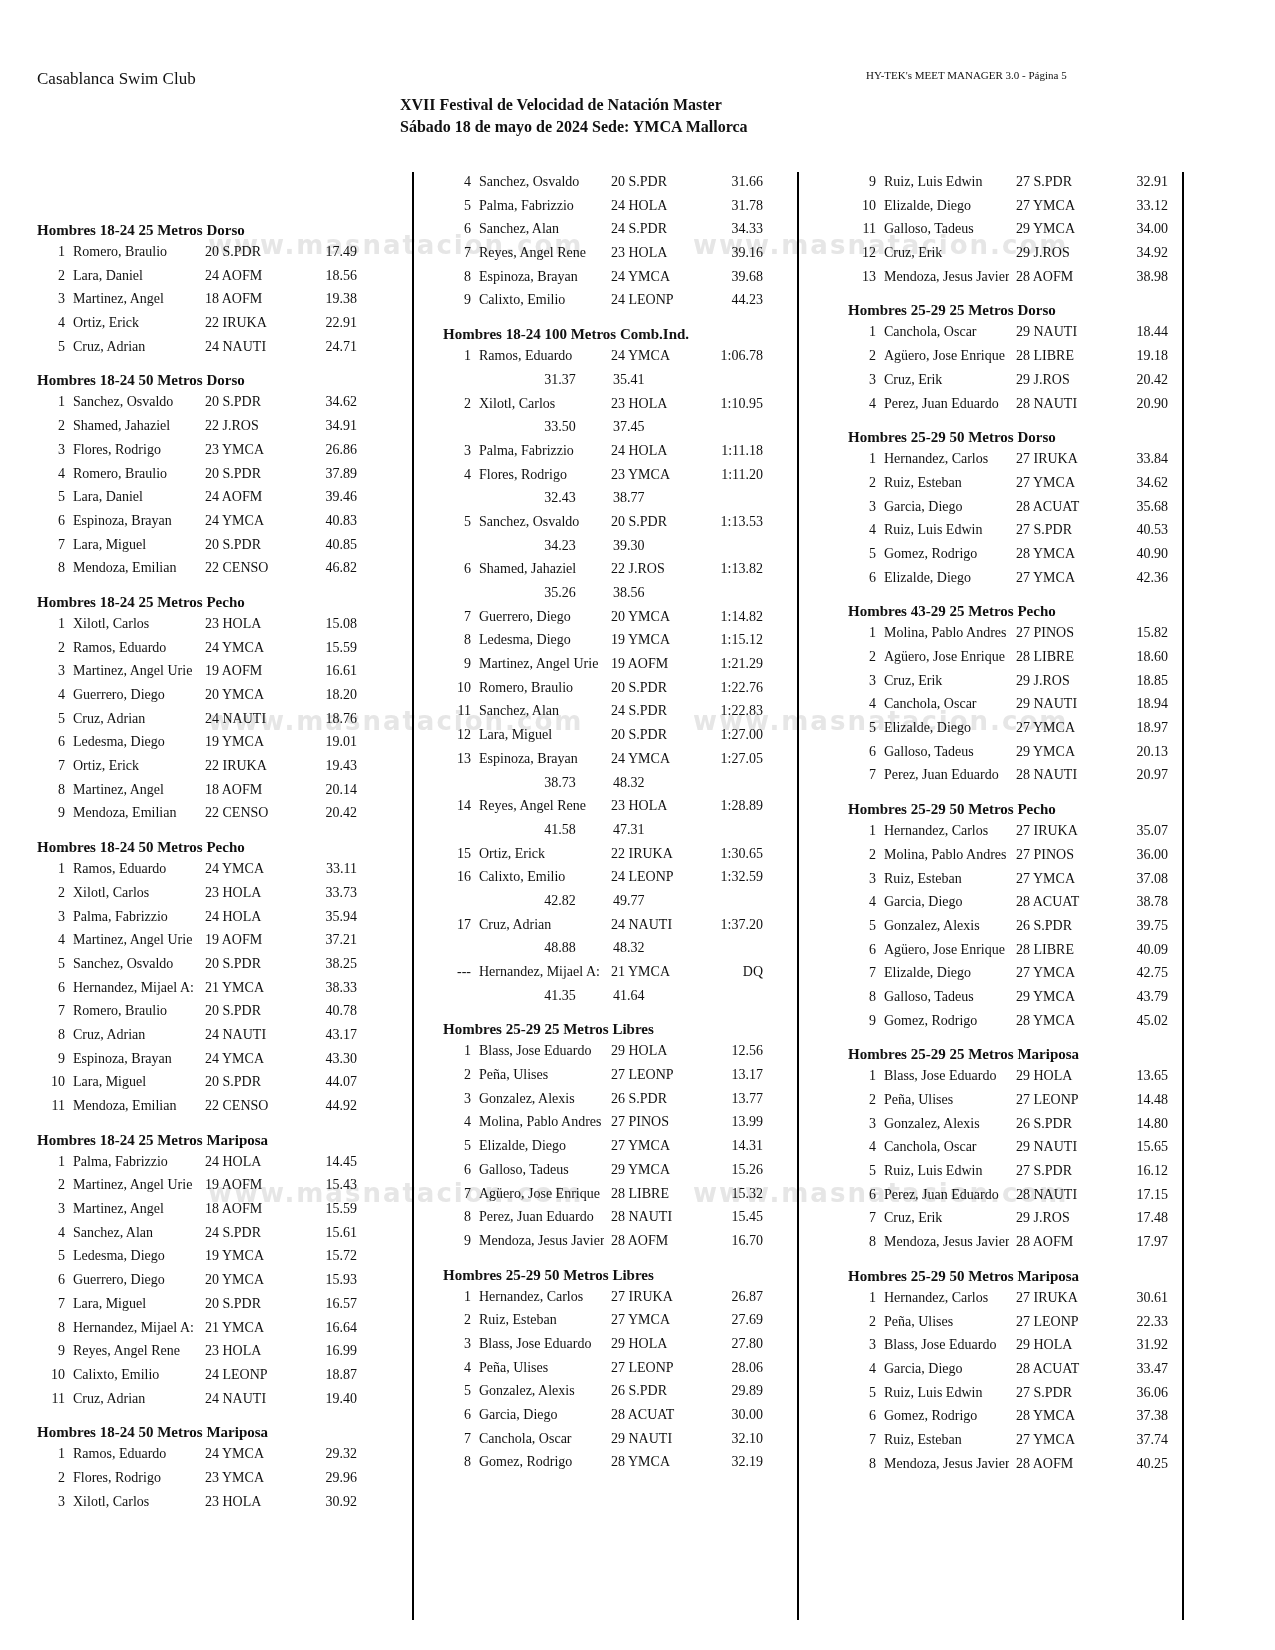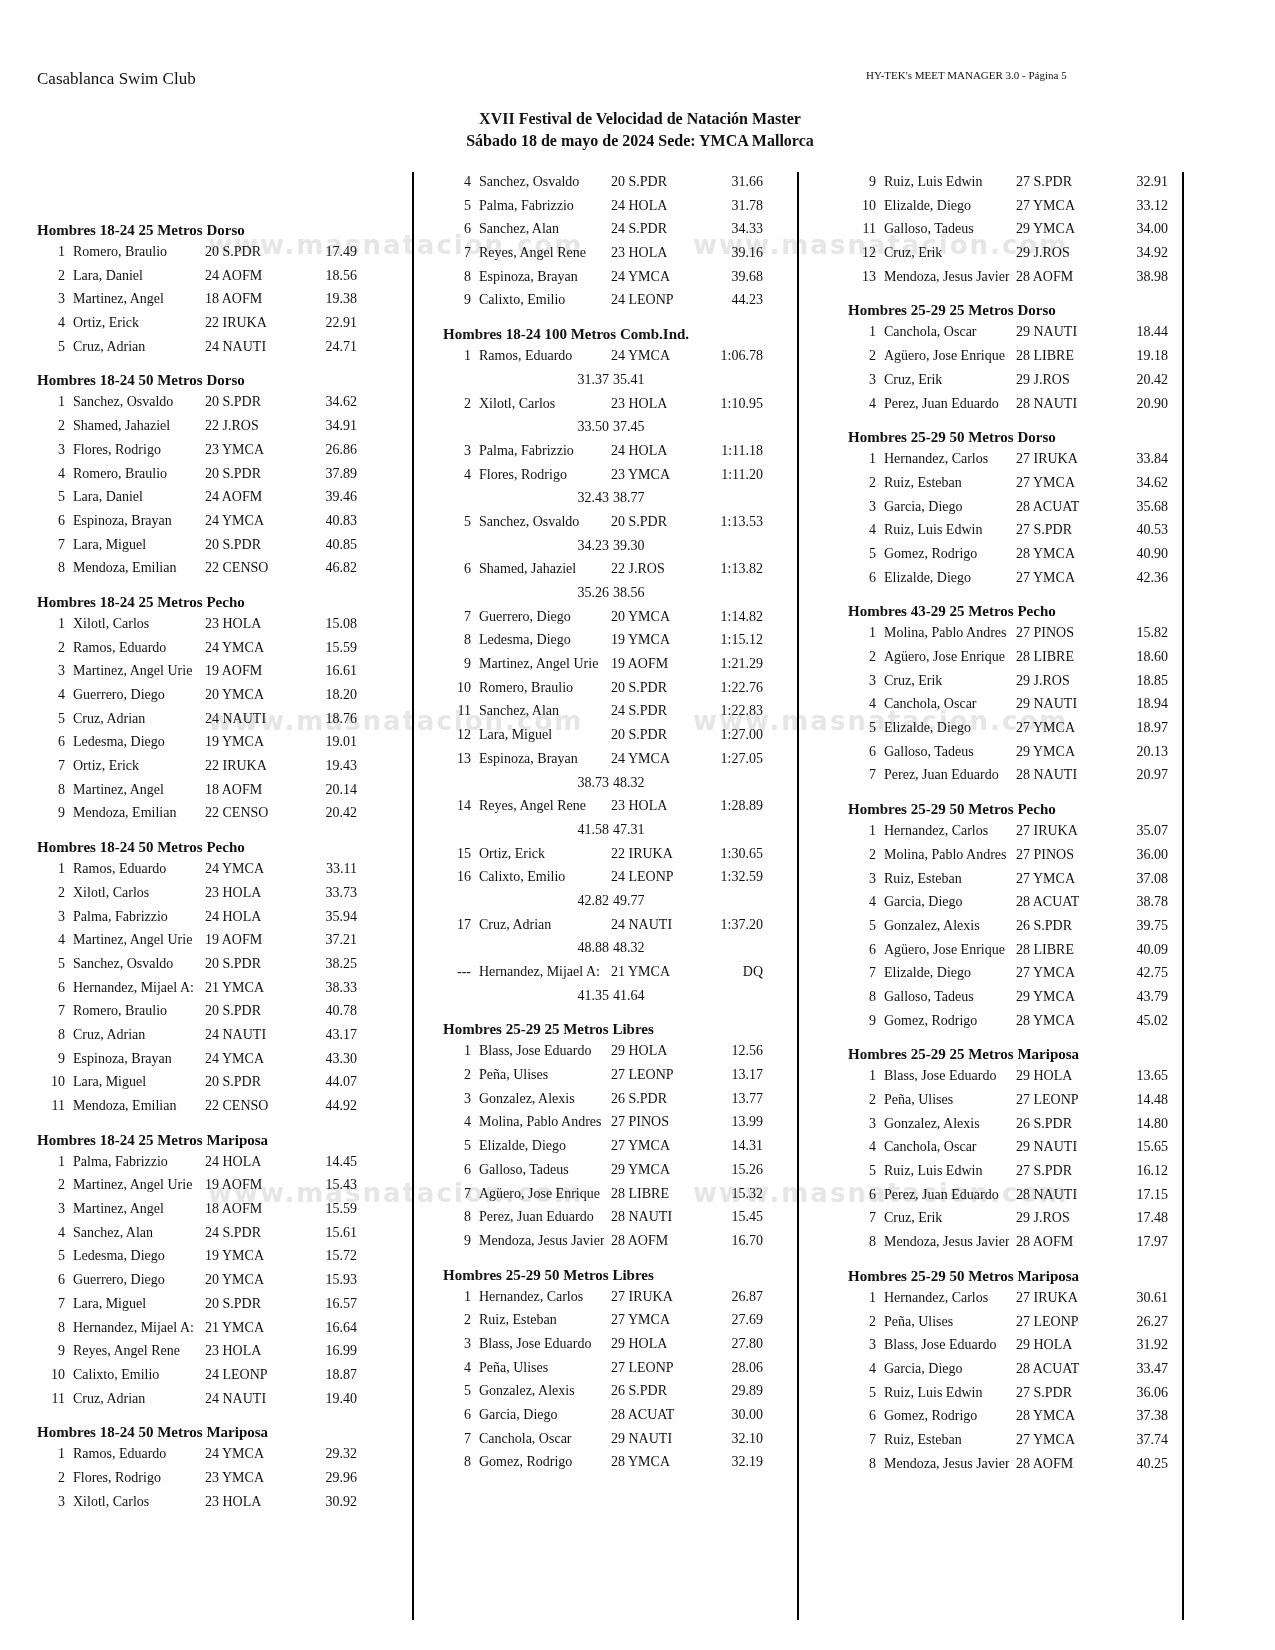--- a/index.html
+++ b/index.html
@@ -9,7 +9,7 @@
   }
   .hdr-left { position: absolute; left: 37px; top: 69px; font-size: 17px; }
   .hdr-right { position: absolute; left: 866px; top: 69px; font-size: 11px; }
-  .title-block { position: absolute; left: 400px; width: 480px; text-align: center; top: 108px; }
+  .title-block { position: absolute; left: 400px; width: 480px; top: 94px; }
   .t1 { font-weight: bold; font-size: 16px; line-height: 22px; }
   .t2 { font-weight: bold; font-size: 16px; line-height: 22px; }
   .t3 { font-weight: bold; font-size: 19px; line-height: 28px; }

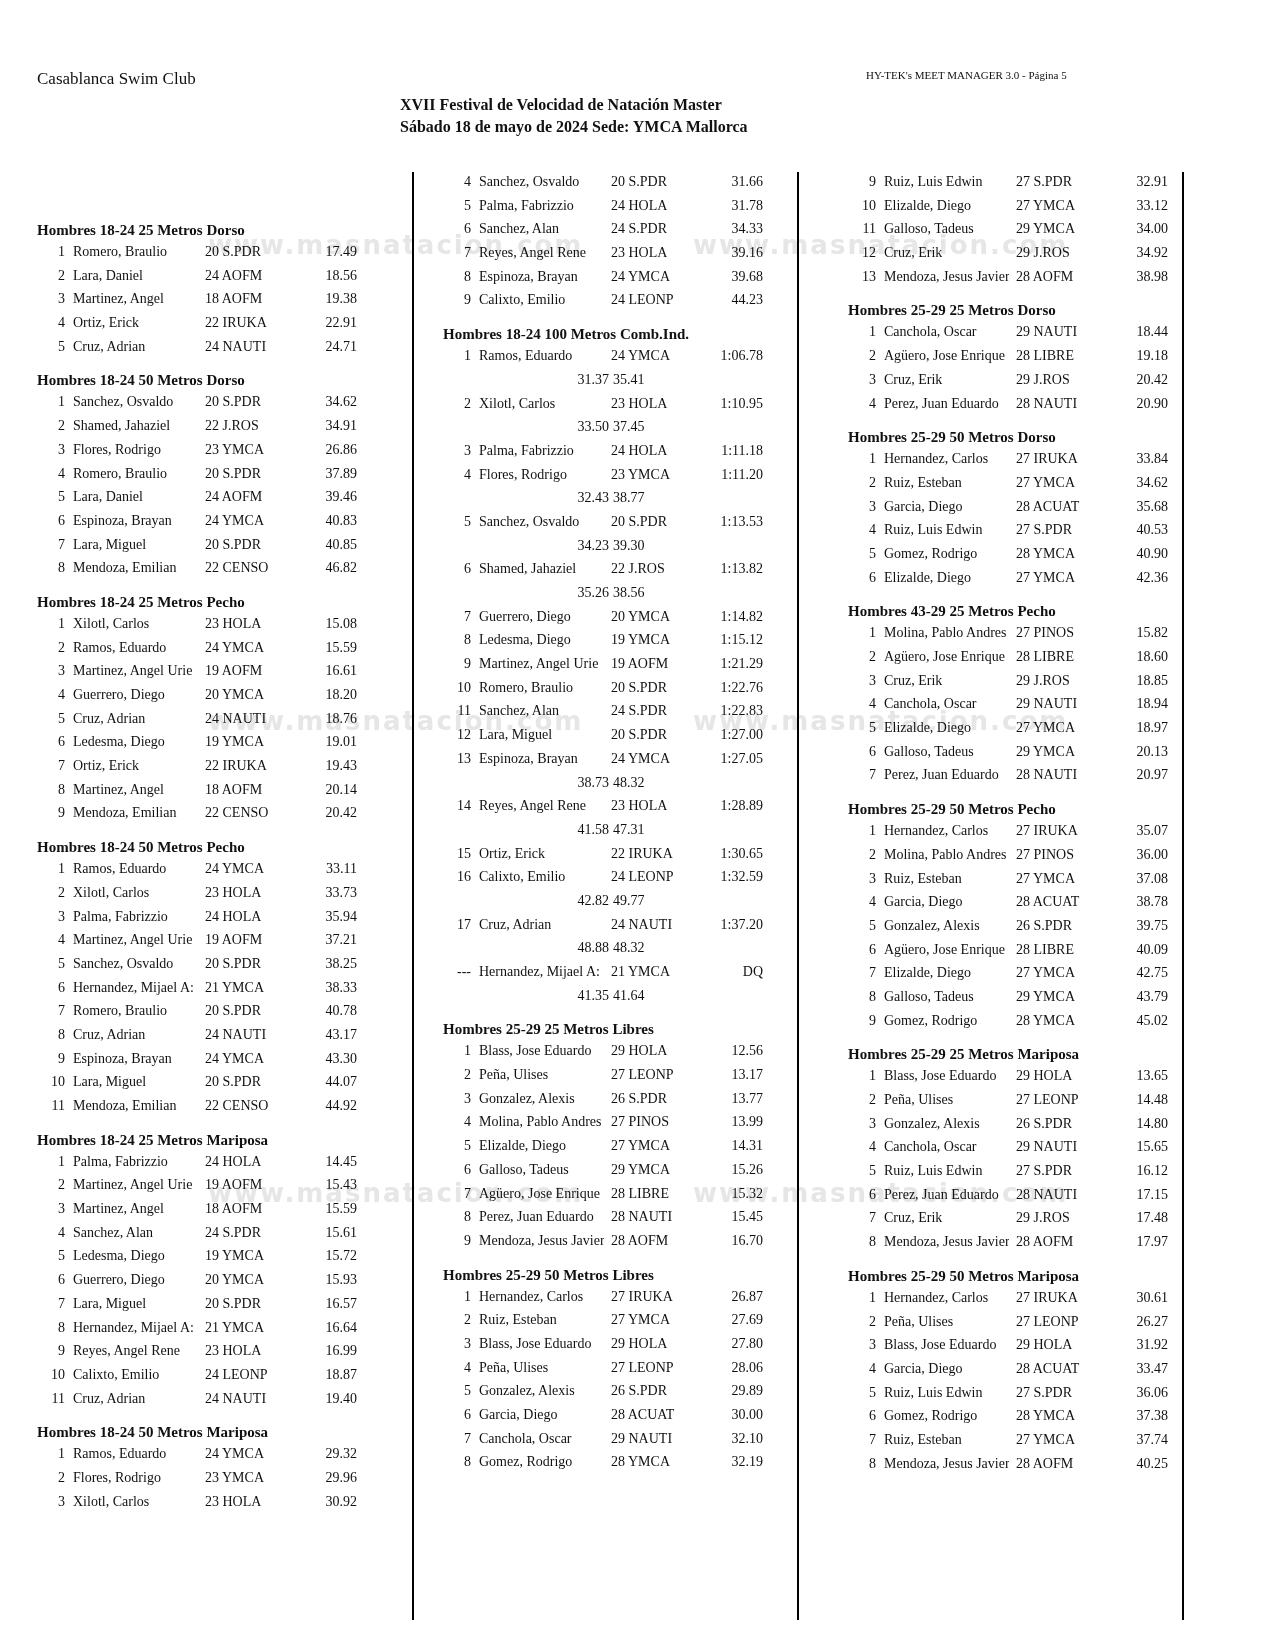--- a/index.html
+++ b/index.html
@@ -26,7 +26,7 @@
   .row .team { position: absolute; left: 168px; }
   .row .time { position: absolute; left: 270px; width: 50px; text-align: right; }
   .split { height: 23.7px; line-height: 23.7px; font-size: 14px; position: relative; }
-  .split .s1 { position: absolute; left: 116px; width: 50px; text-align: right; }
+  .split .s1 { position: absolute; left: 92px; width: 50px; text-align: center; }
   .split .s2 { position: absolute; left: 170px; }
   .watermark { position: absolute; font-family: "DejaVu Sans", sans-serif; font-weight: bold; font-size: 26px; color: #e6e6e6; letter-spacing: 2px; z-index: 0; margin-left: 28px; }
   .col, .hdr-left, .hdr-right, .title-block { z-index: 1; }

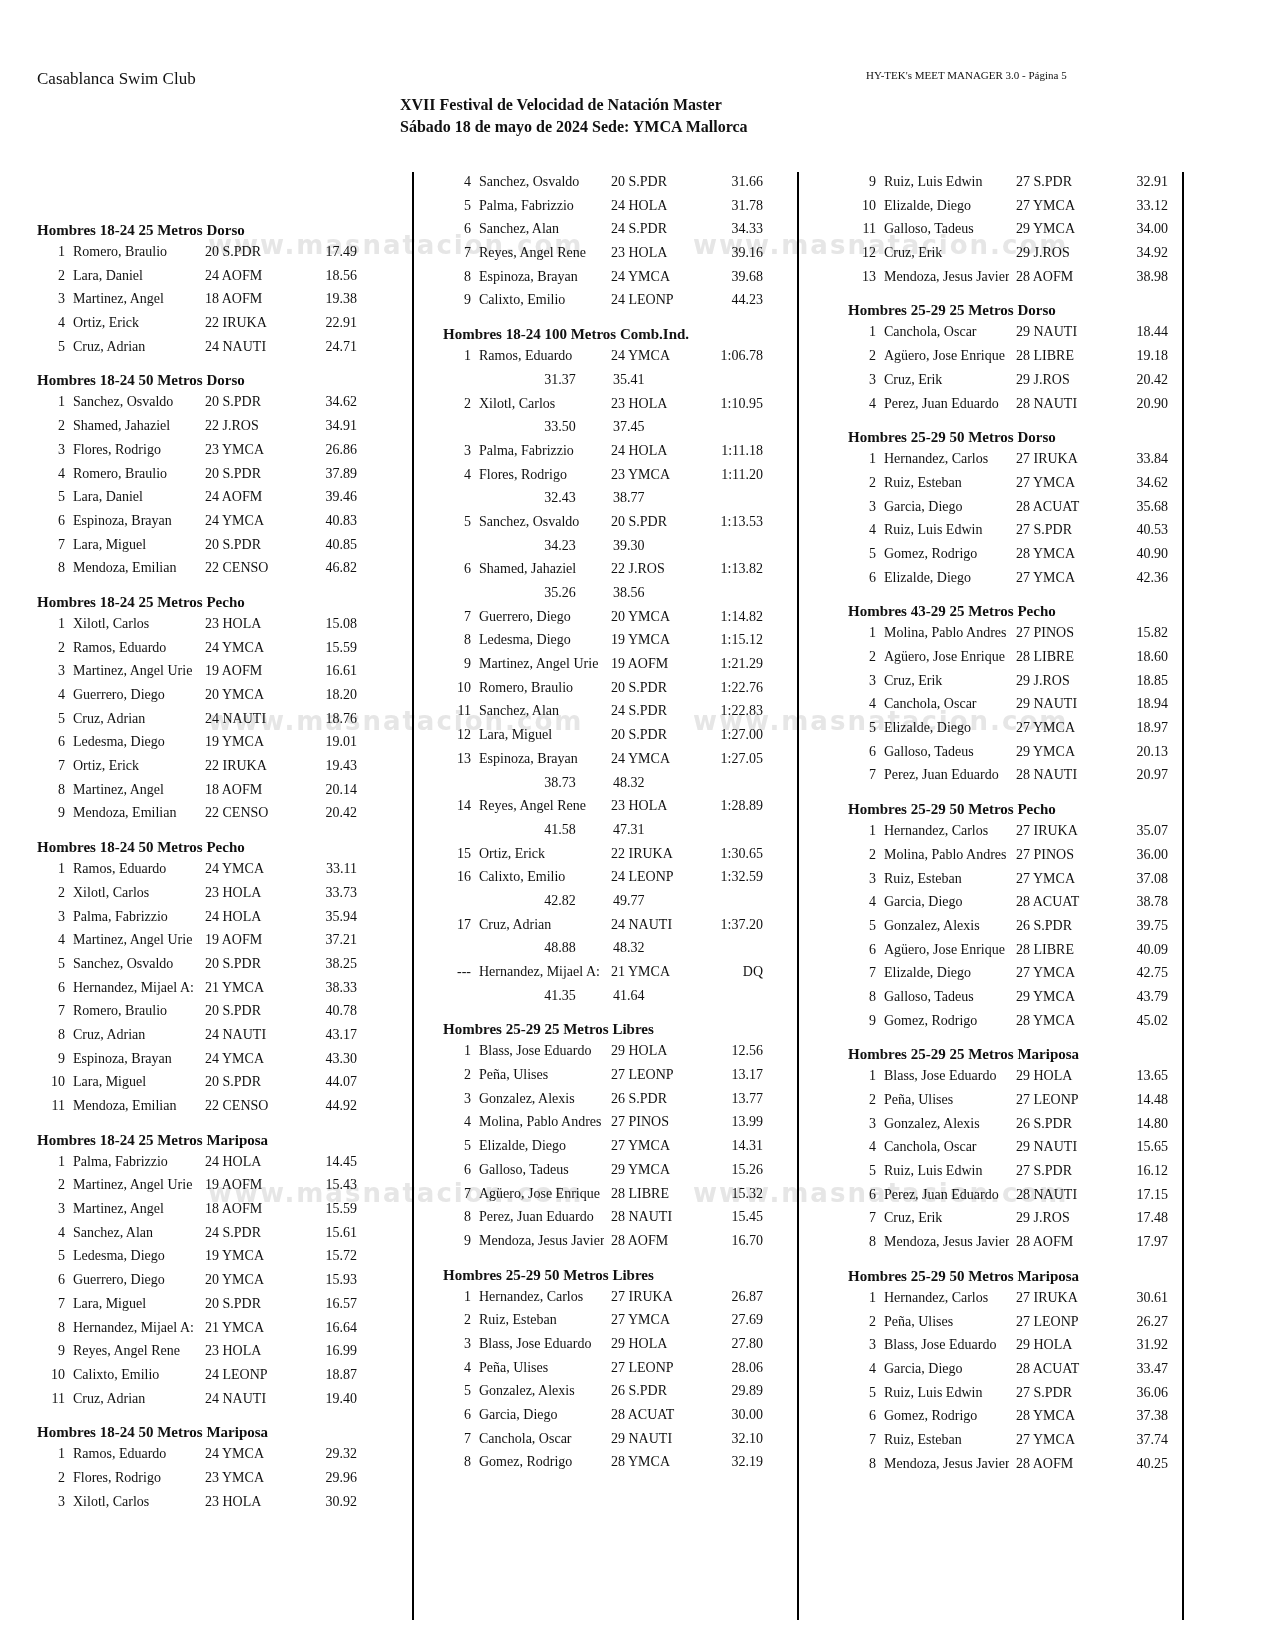--- a/index.html
+++ b/index.html
@@ -917,7 +917,7 @@
         <span class="place">2</span>
         <span class="name">Peña, Ulises</span>
         <span class="team">27 LEONP</span>
-        <span class="time">26.27</span>
+        <span class="time">22.33</span>
       </div>
       <div class="row">
         <span class="place">3</span>

